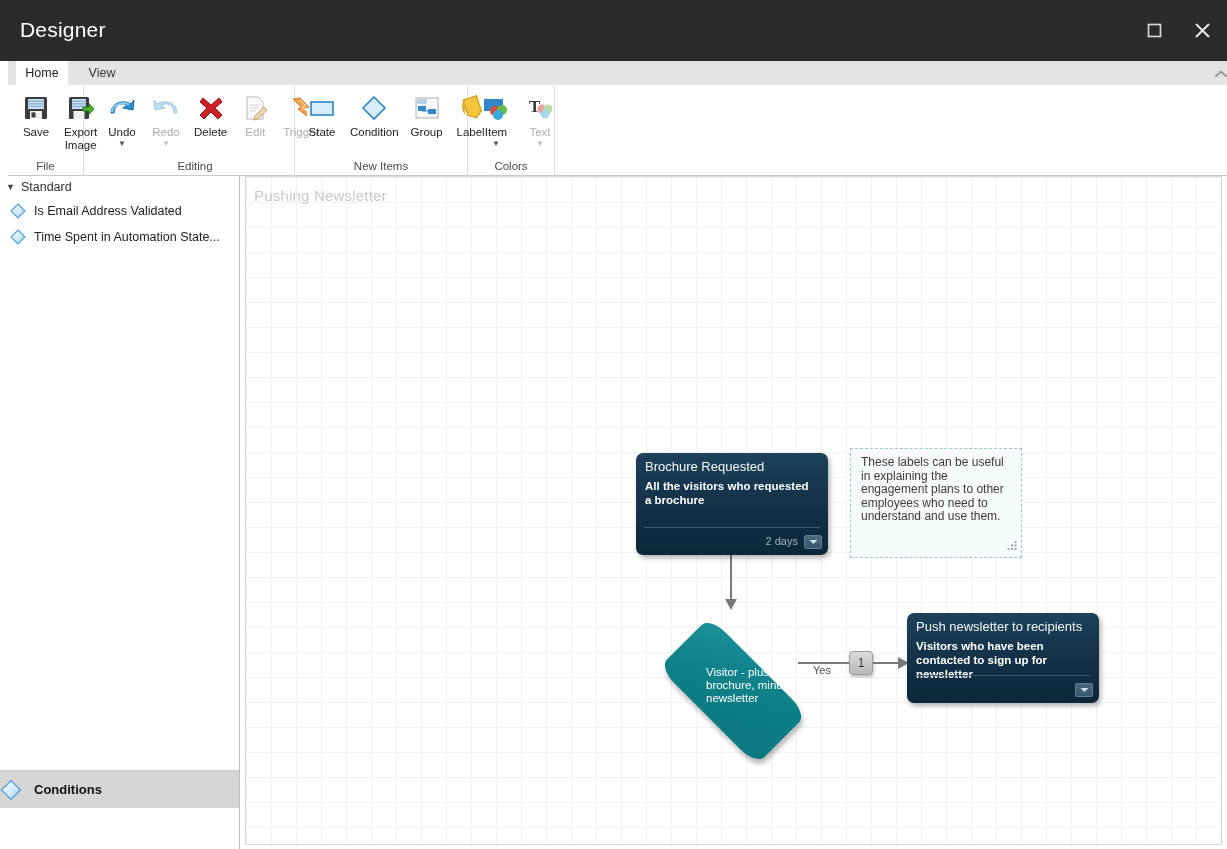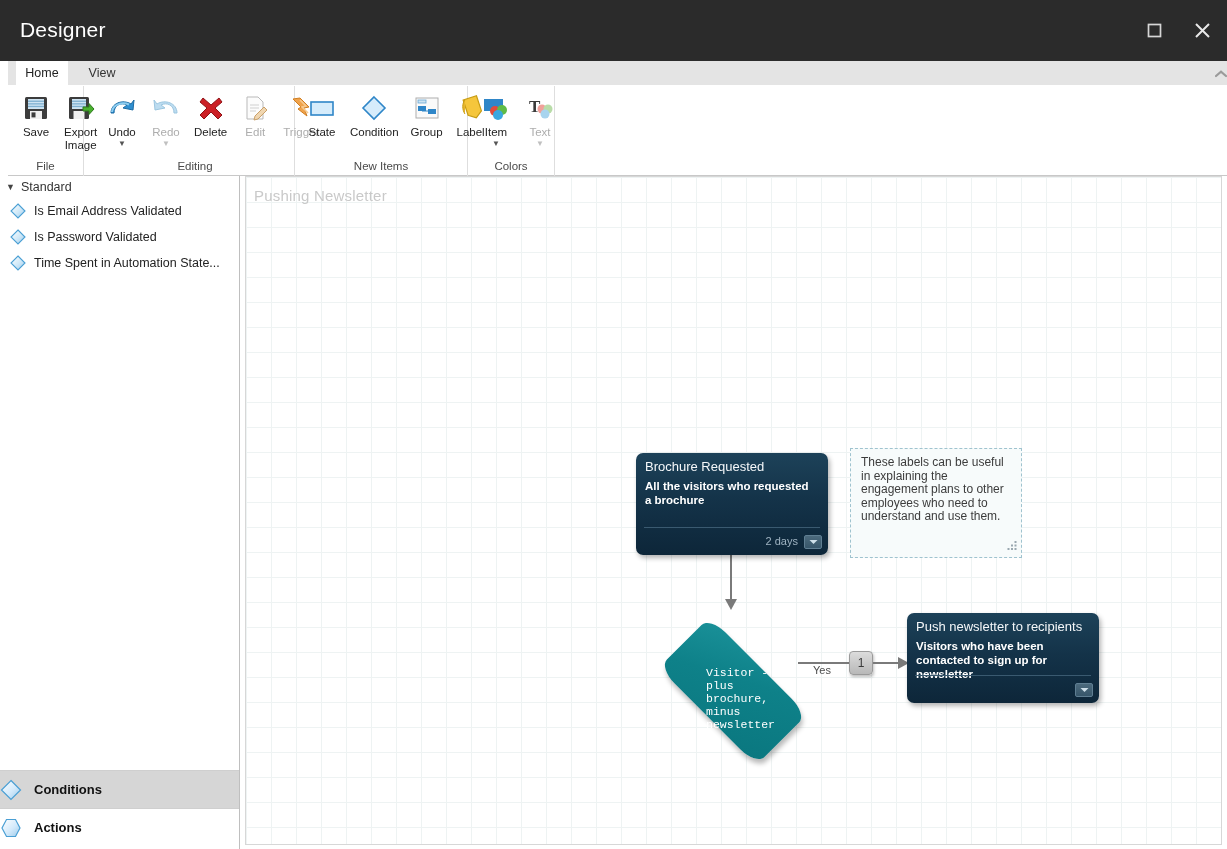--- a/index.html
+++ b/index.html
@@ -418,14 +418,6 @@
       <span>Is Email Address Validated</span>
     </div>
 
-    <div class="tree-item">
-      <span class="di">
-        <svg width="16" height="16" viewBox="0 0 16 16">
-          <path d="M8 1 L15 8 L8 15 L1 8 Z" fill="url(#gdia1)" stroke="#4a9fd4" stroke-width="1.1"></path>
-        </svg>
-      </span>
-      <span>Is Password Validated</span>
-    </div>
 
     <div class="tree-item">
       <span class="di">

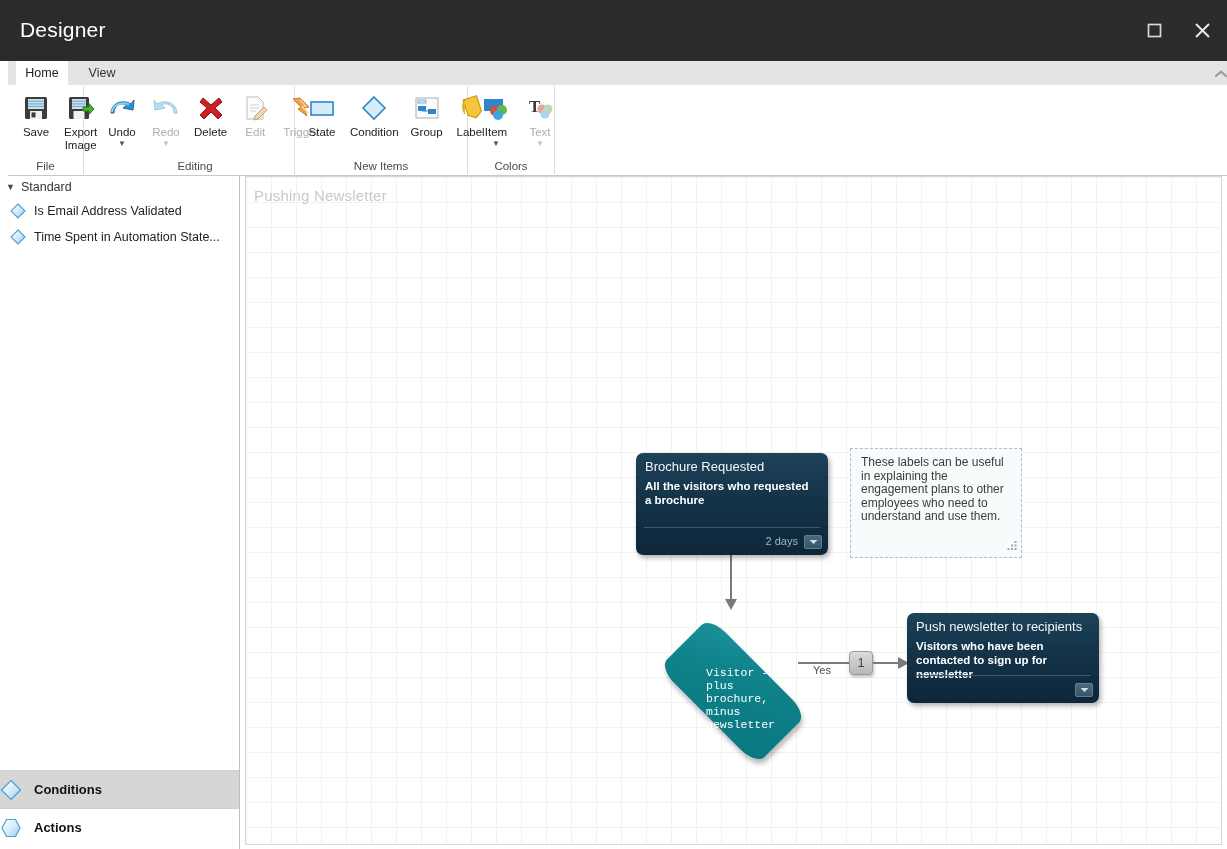--- a/index.html
+++ b/index.html
@@ -172,7 +172,7 @@
 
   
   .diamond{
-    position:absolute; left:418px; top:445px; width:138px; height:138px;font-family:Liberation Mono, monospace;
+    position:absolute; left:418px; top:445px; width:138px; height:138px;
   }
   .diamond .dshape{
     position:absolute; left:19px; top:19px; width:100px; height:100px;

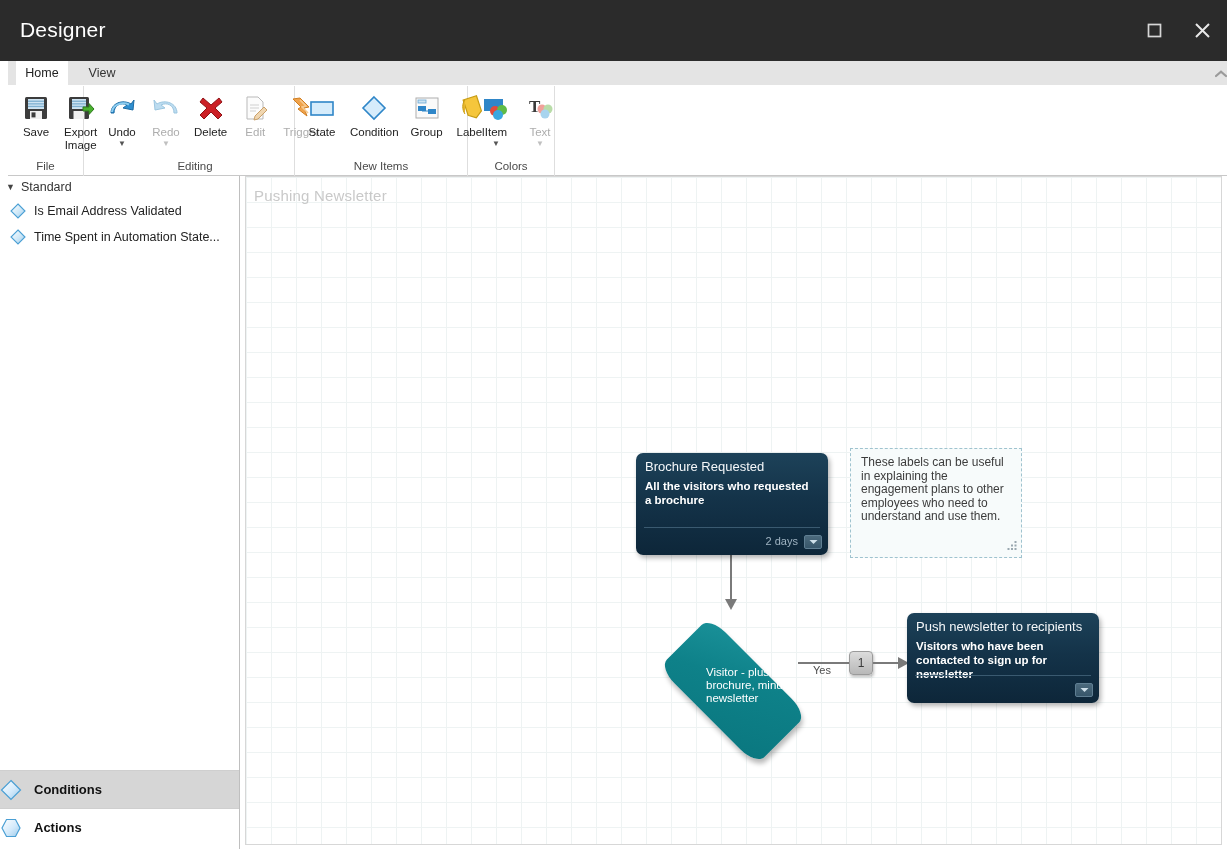--- a/index.html
+++ b/index.html
@@ -446,21 +446,6 @@
       </span>
       <span>Conditions</span>
     </div>
-    <div class="lp-cat">
-      <span class="ci">
-        <svg width="22" height="22" viewBox="0 0 22 22">
-          <defs>
-              <linearGradient id="ghex1" x1="0" y1="0" x2="1" y2="1">
-            <stop offset="0%" stop-color="#ffffff"></stop>
-                <stop offset="55%" stop-color="#d4eafb"></stop>
-                <stop offset="100%" stop-color="#9cc9e8"></stop>
-          </linearGradient>
-            </defs>
-          <path d="M6.5 2.5 L15.5 2.5 L20 11 L15.5 19.5 L6.5 19.5 L2 11 Z" fill="url(#ghex1)" stroke="#4a9fd4" stroke-width="1.2"></path>
-        </svg>
-      </span>
-      <span>Actions</span>
-    </div>
   </div>
 </div>
 

